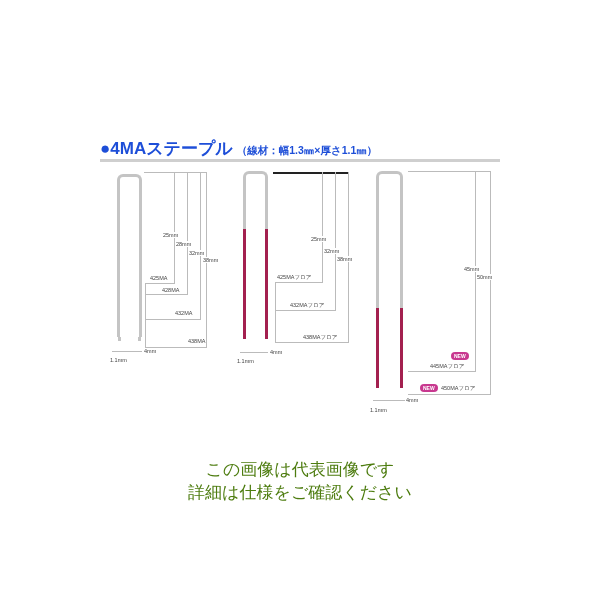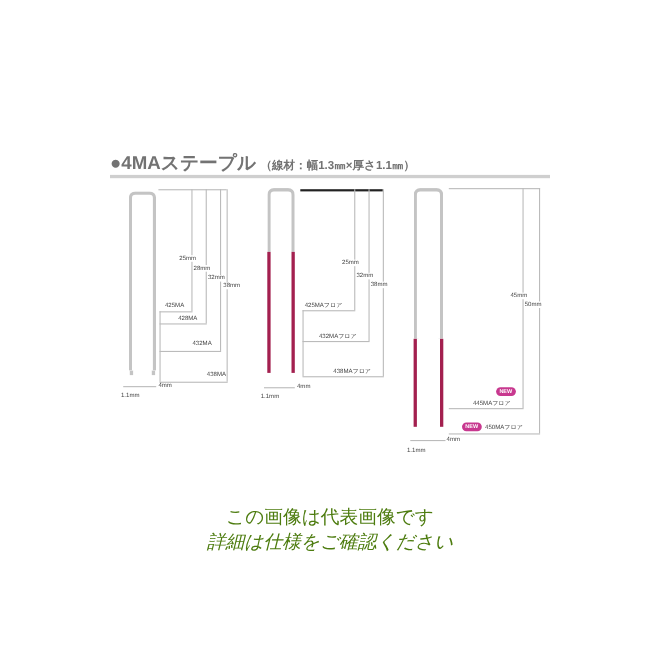--- a/index.html
+++ b/index.html
@@ -6,7 +6,7 @@
     body { width:600px; height:600px; position:relative; overflow:hidden;
            font-family:"DejaVu Sans", sans-serif; color:#333; }
     .abs { position:absolute; }
-    .title { left:100px; top:137px; font-size:17px; font-weight:bold; color:#737373;
+    .title { left:100px; top:137px; font-size:17px; font-weight:bold; color:#1d4ed8;
              font-family:"Liberation Sans", sans-serif; letter-spacing:0px; white-space:nowrap; }
     .title .sub { font-size:10.5px; font-weight:bold; margin-left:4px; }
     .rule { left:100px; top:159px; width:400px; height:3px; background:#cfcfcf; }

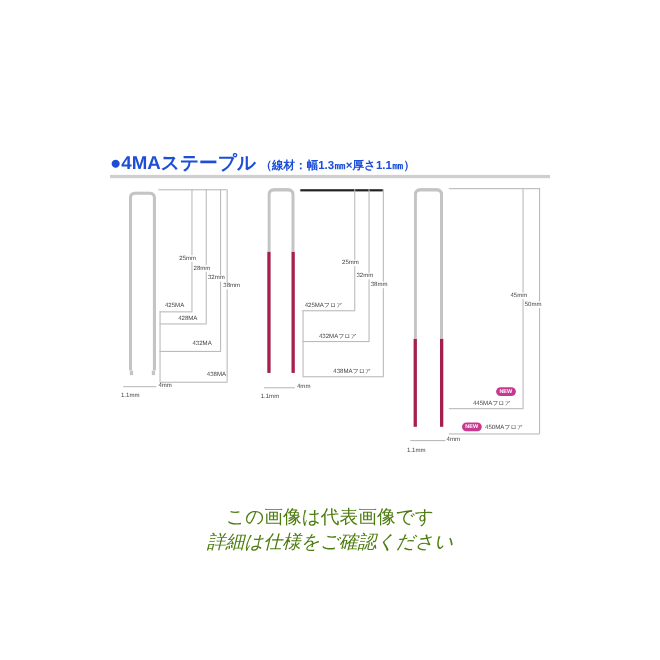--- a/index.html
+++ b/index.html
@@ -118,6 +118,6 @@
 </div>
 
 <div class="note" style="top:458px;">この画像は代表画像です</div>
-<div class="note" style="top:481px;font-style:italic;">詳細は仕様をご確認ください</div>
+<div class="note" style="top:481px;">詳細は仕様をご確認ください</div>
 
 </body></html>

